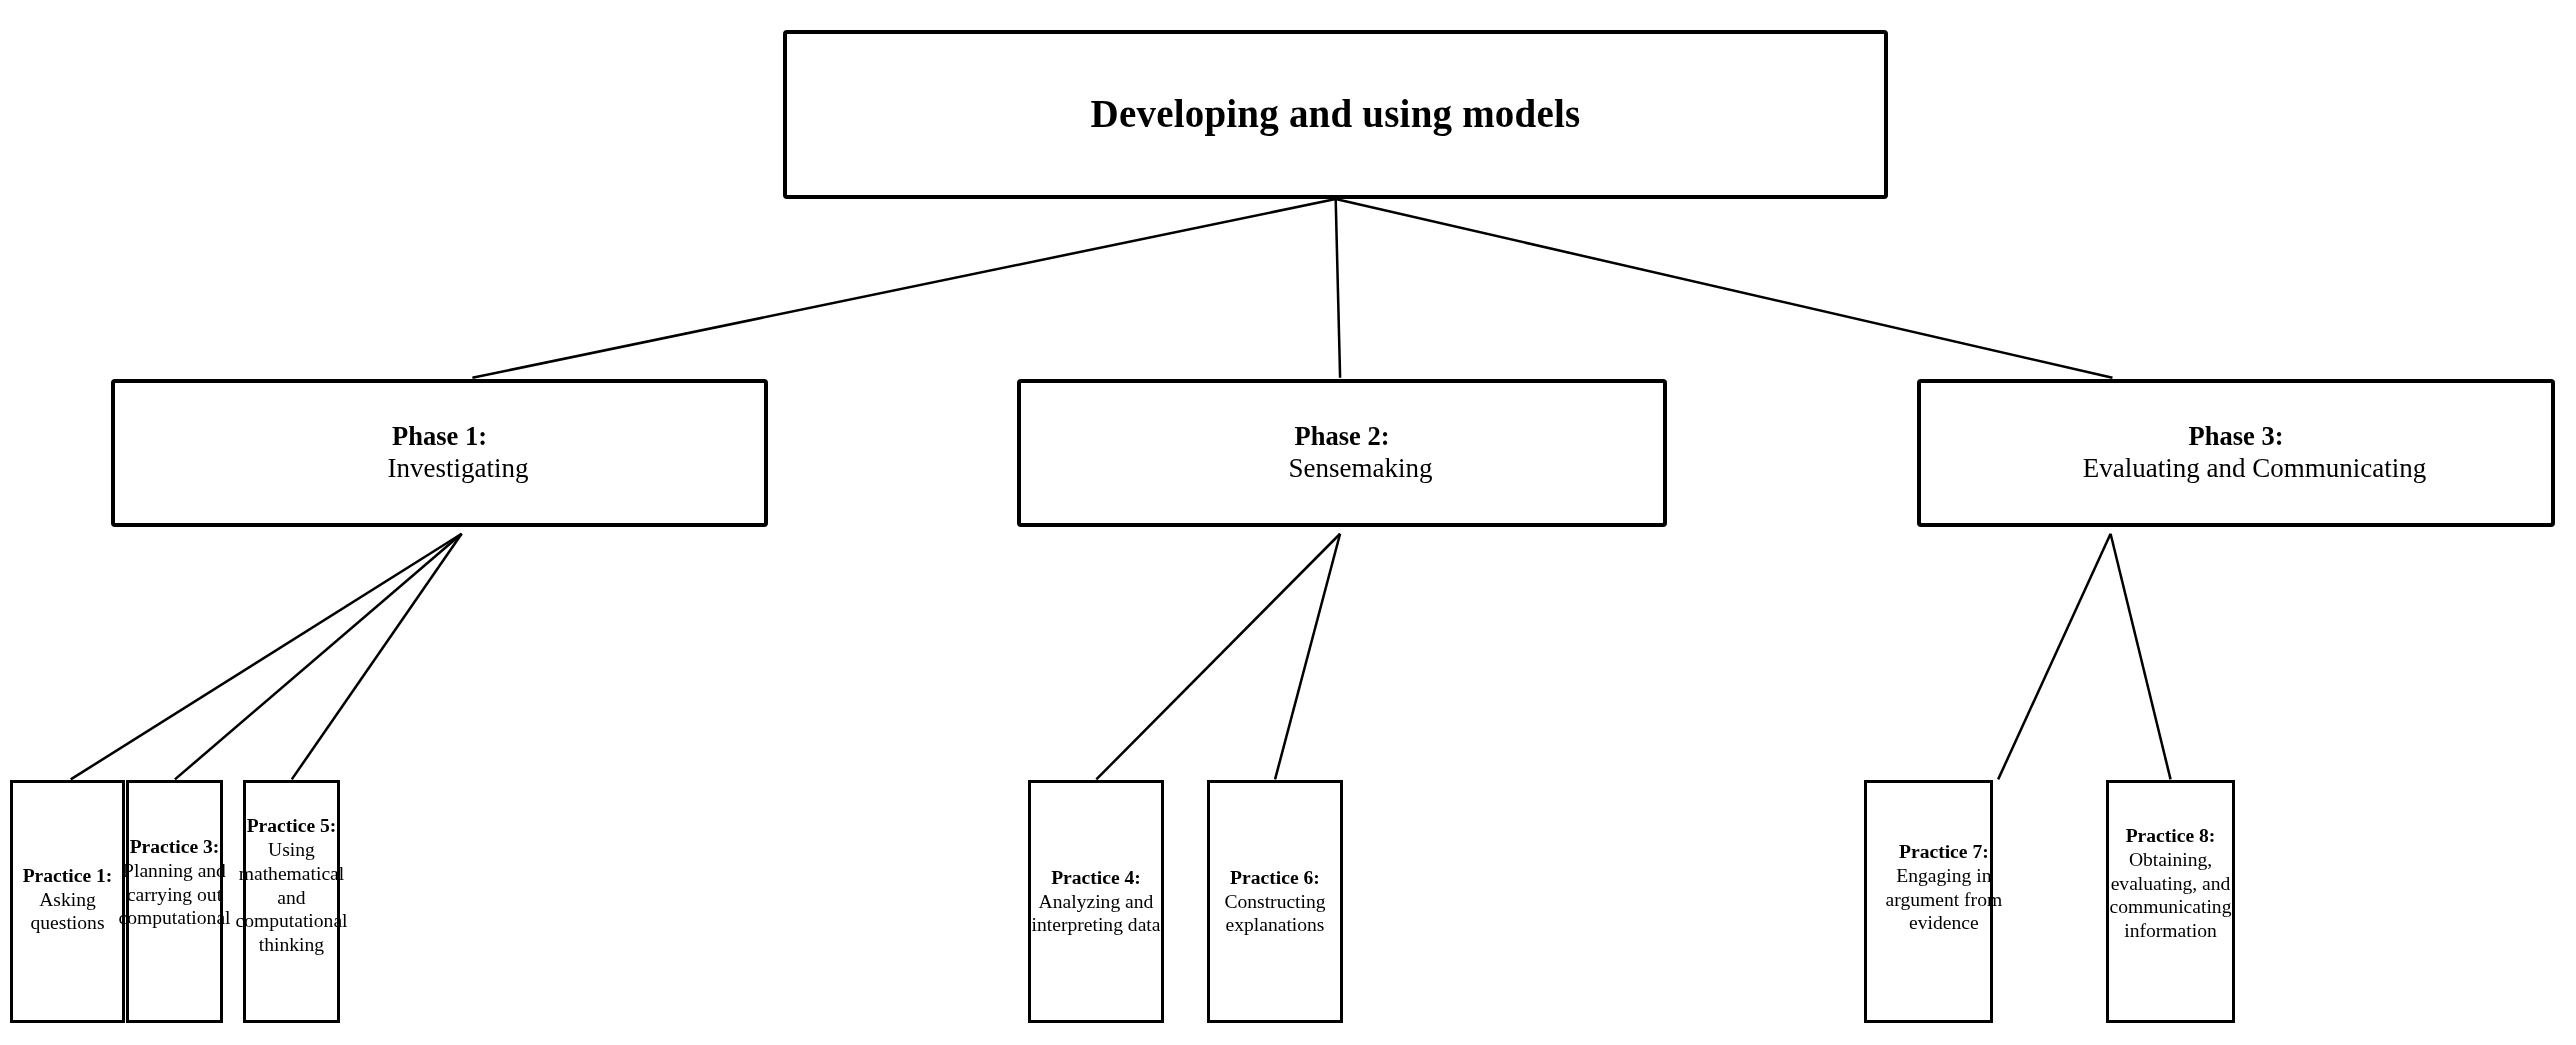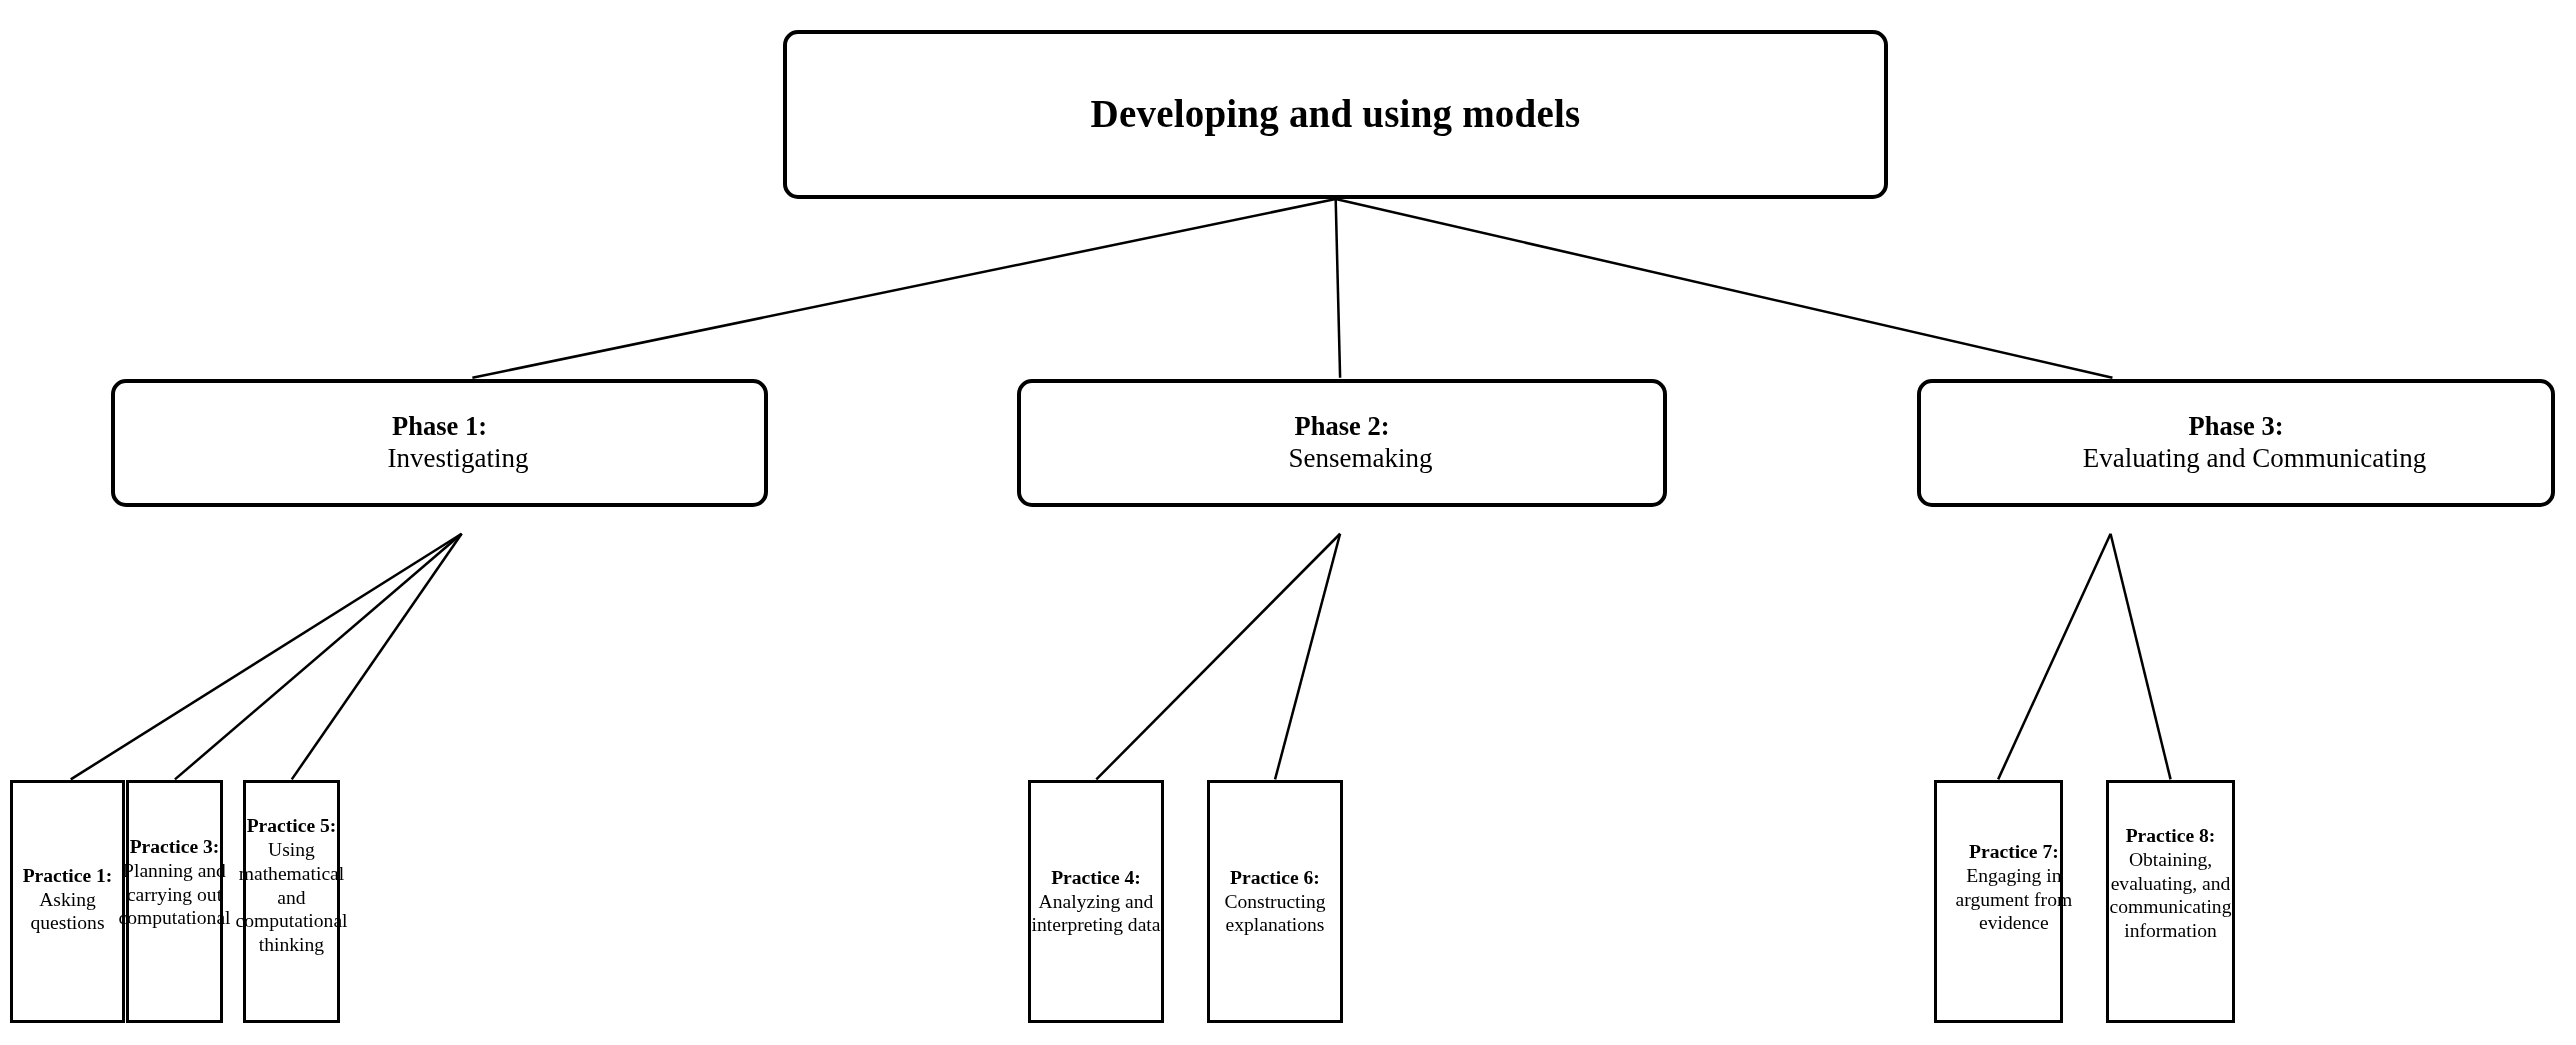--- a/index.html
+++ b/index.html
@@ -13,7 +13,7 @@
   #edges{position:absolute;left:0;top:0;width:2576px;height:1046px;pointer-events:none;}
   .node{position:absolute;box-sizing:border-box;background:#ffffff;display:flex;flex-direction:column;
         align-items:center;justify-content:center;text-align:center;color:#000000;}
-  .rounded{border:4.4px solid #000000;border-radius:15px;}
+  .rounded{border:4.4px solid #000000;border-radius:4px;}
   .square{border:3.8px solid #000000;border-radius:0;}
   .title{font-weight:bold;}
   .sub{font-weight:normal;}

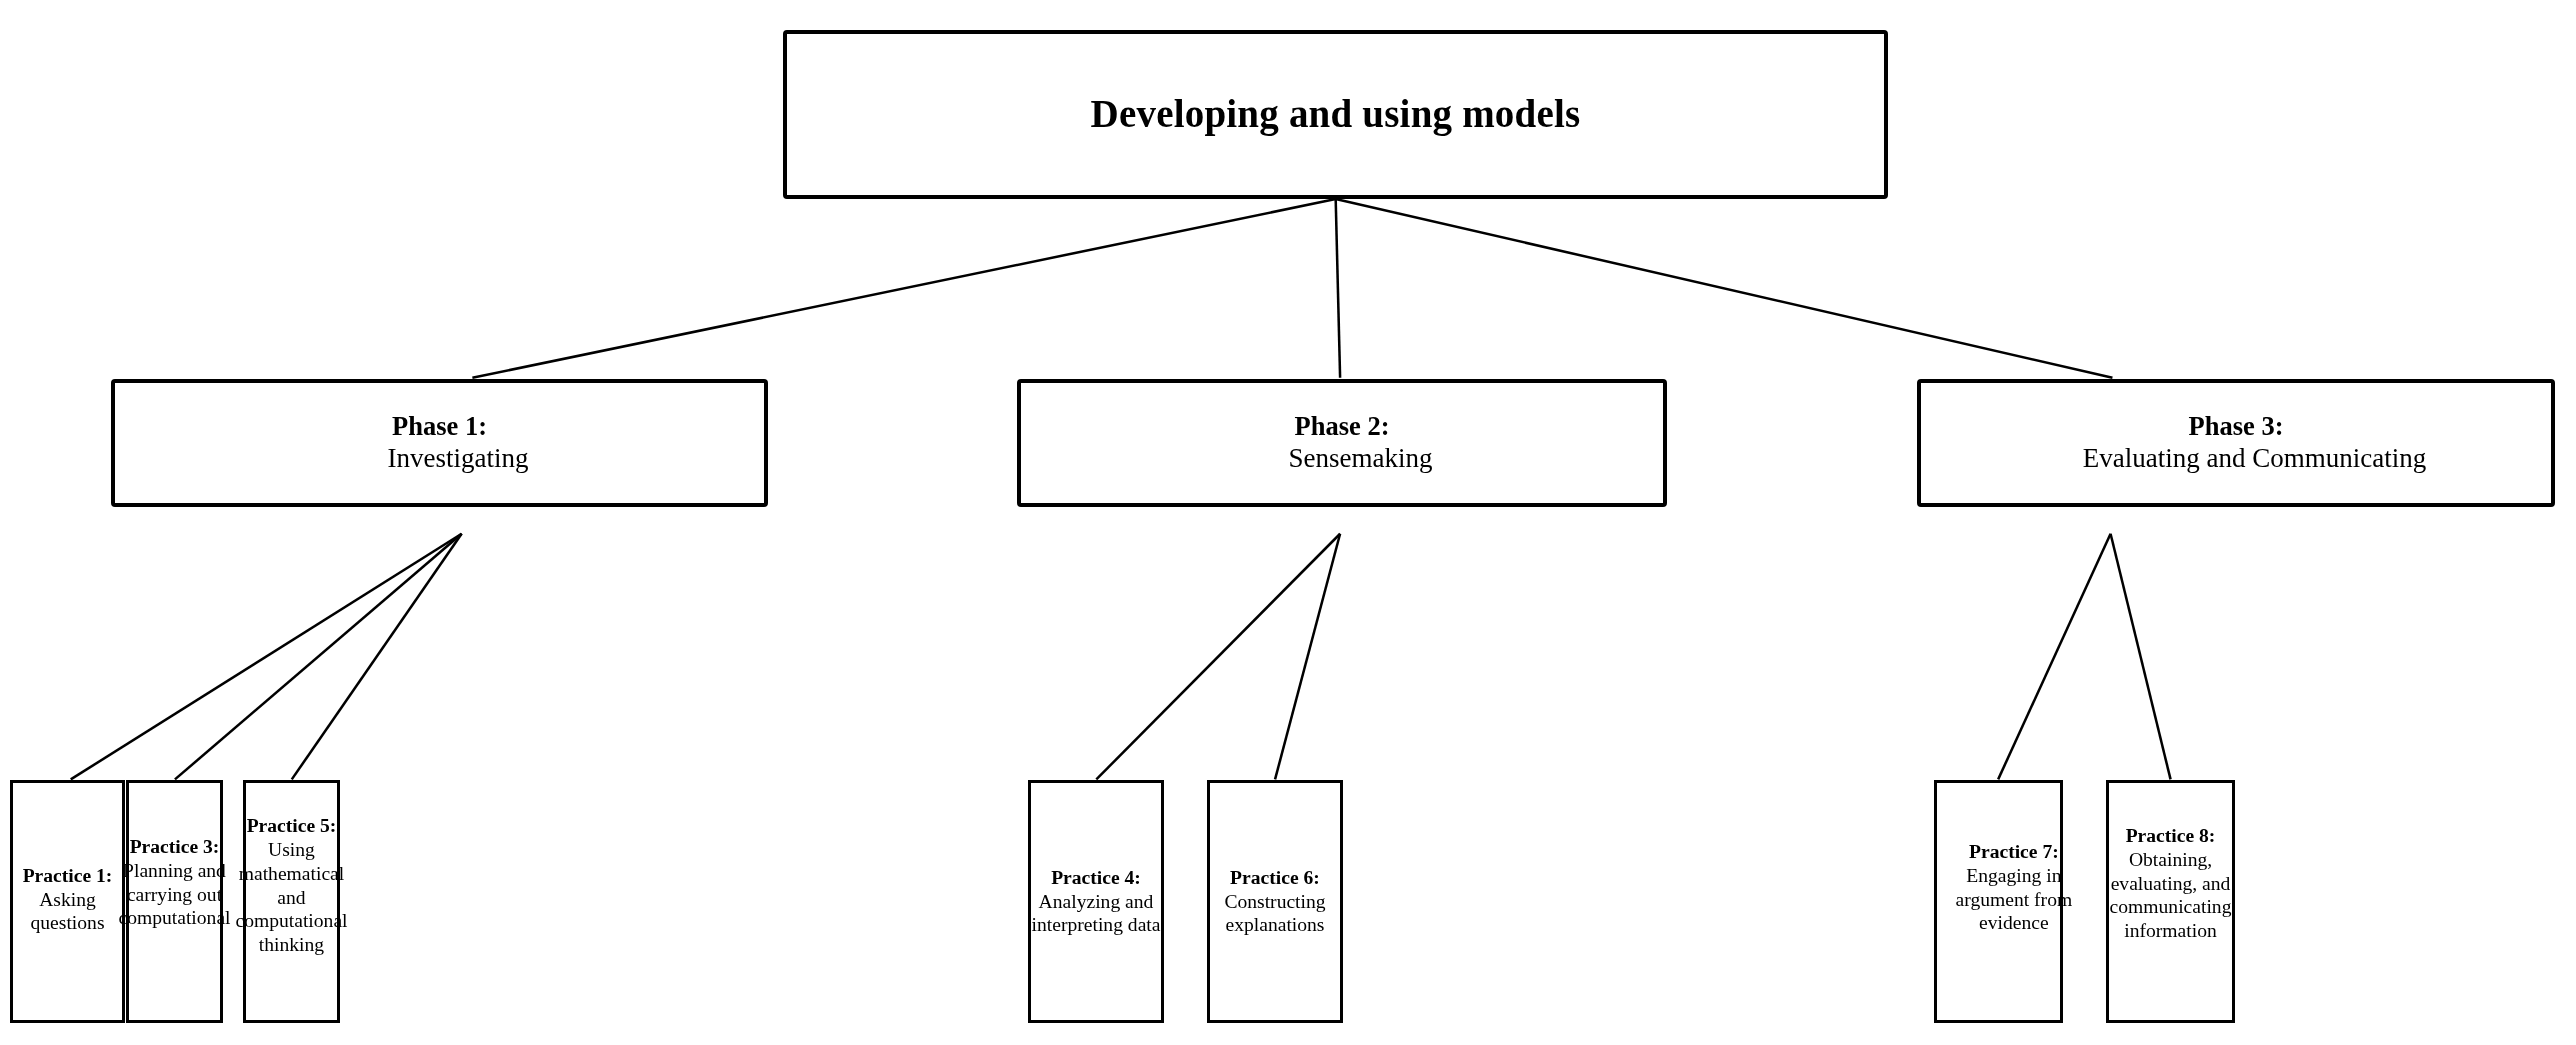--- a/index.html
+++ b/index.html
@@ -21,7 +21,7 @@
   #root{left:783px;top:30px;width:1105px;height:169px;}
   #root .title{font-size:39px;line-height:1.15;letter-spacing:0.2px;}
   
-  .phase{height:128px;}
+  .phase{height:148px;}
   .phase .title{font-size:26.5px;line-height:1.18;}
   .phase .sub{font-size:27px;line-height:1.18;margin-left:37px;}
   #phase1{left:111px;top:379px;width:657px;}

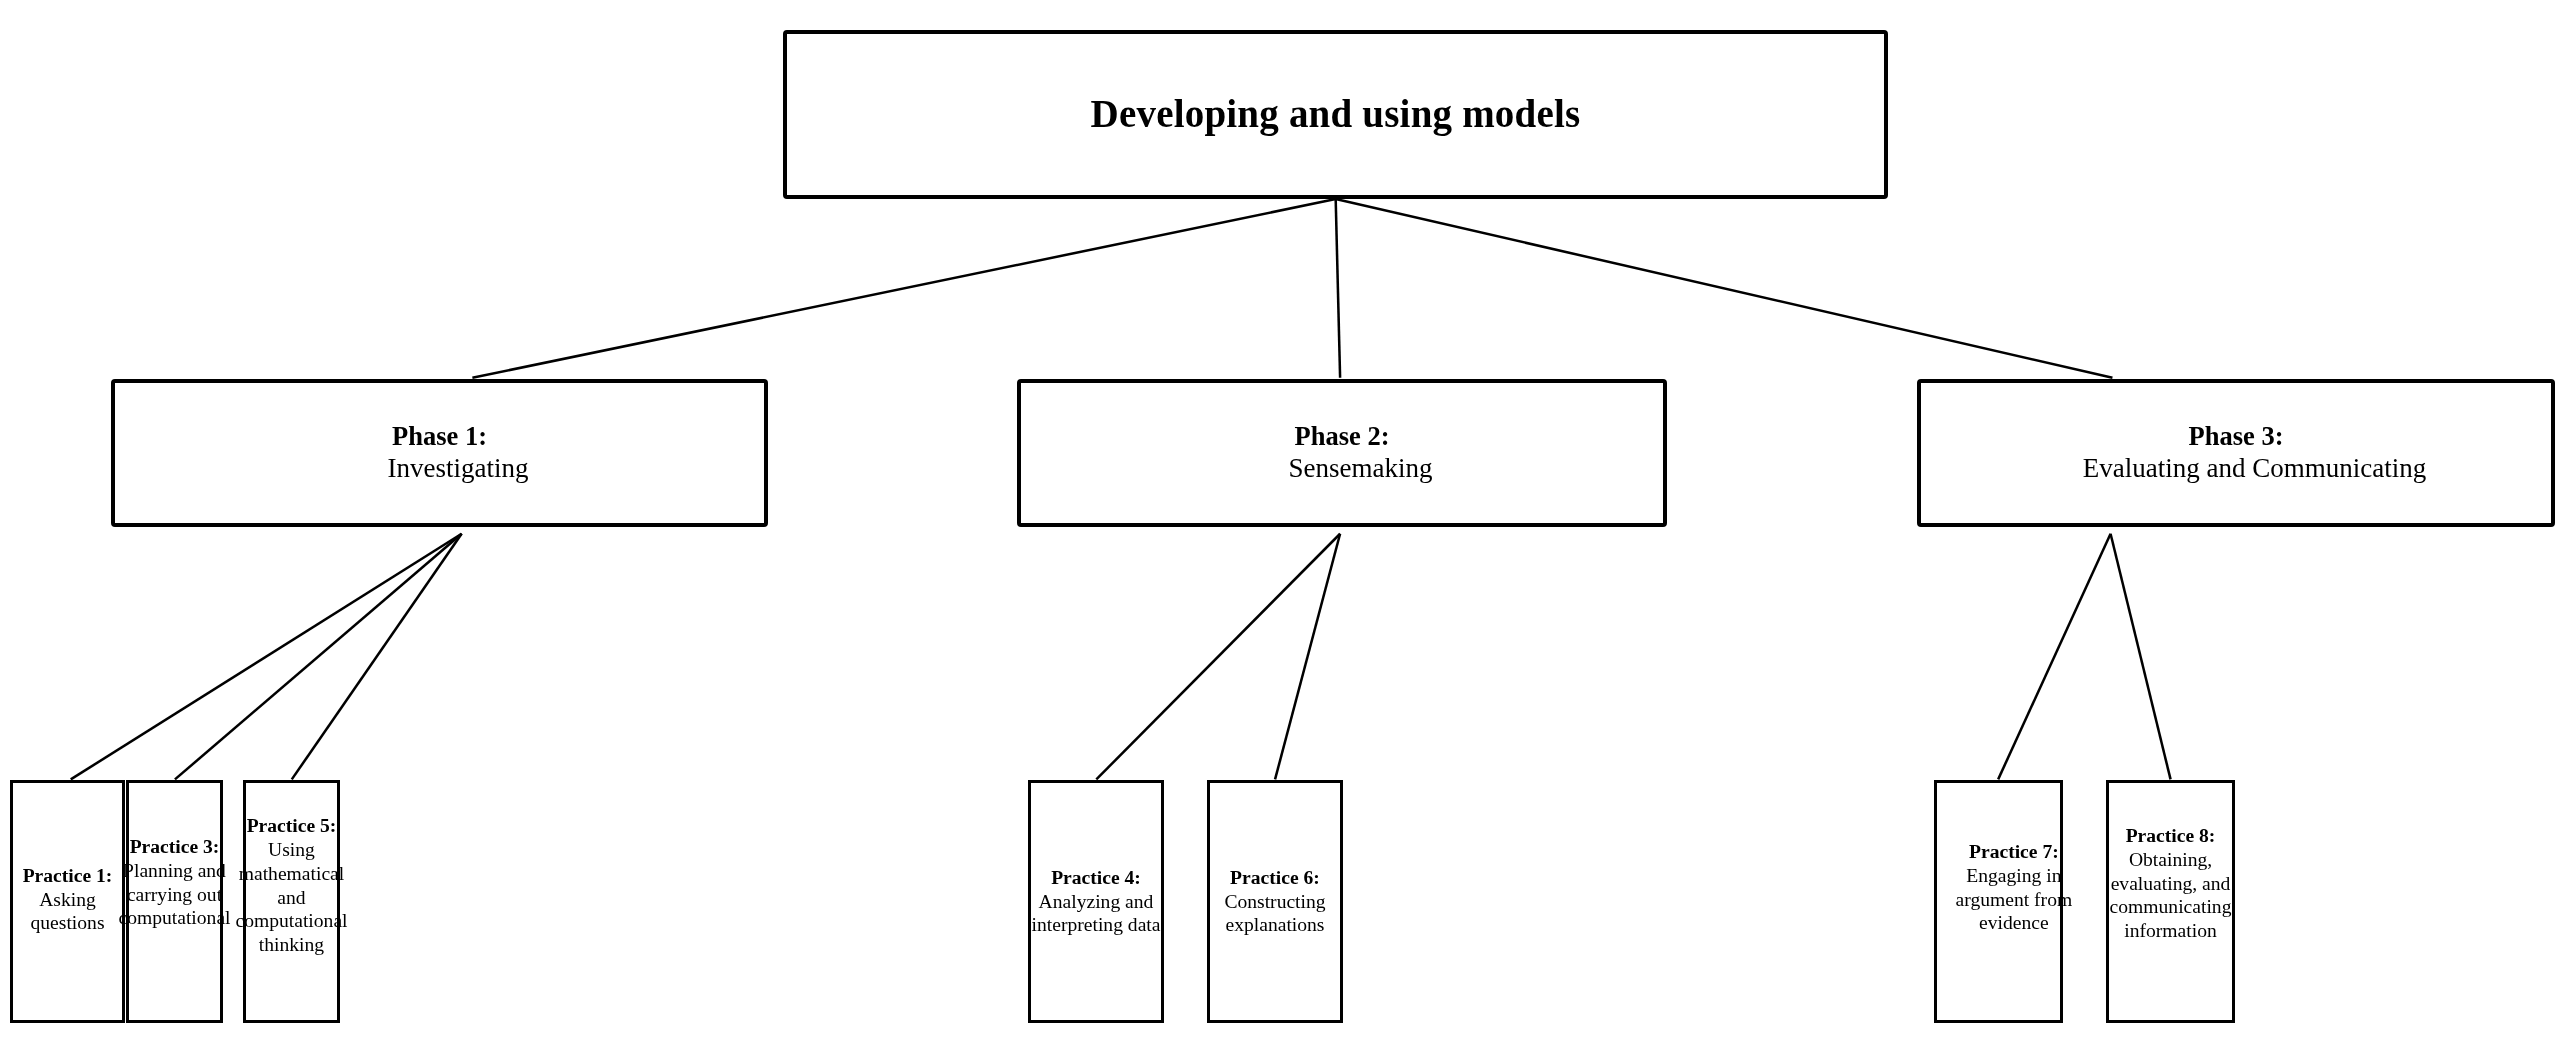--- a/index.html
+++ b/index.html
@@ -37,7 +37,7 @@
   #p5{left:243px;width:97px;}
   #p4{left:1028px;width:136px;}
   #p6{left:1207px;width:136px;}
-  #p7{left:1934px;width:129px;padding-left:32px;}
+  #p7{left:1864px;width:129px;padding-left:32px;}
   #p8{left:2106px;width:129px;}
   #p5 .body,#p1 .body{transform:translateY(-2.5px);align-items:center;}
   #p5 .body{transform:translateY(-16.4px);}

